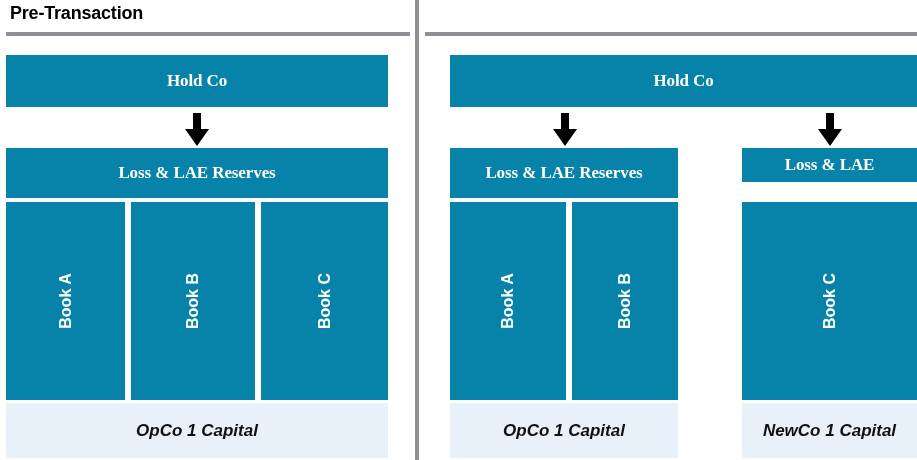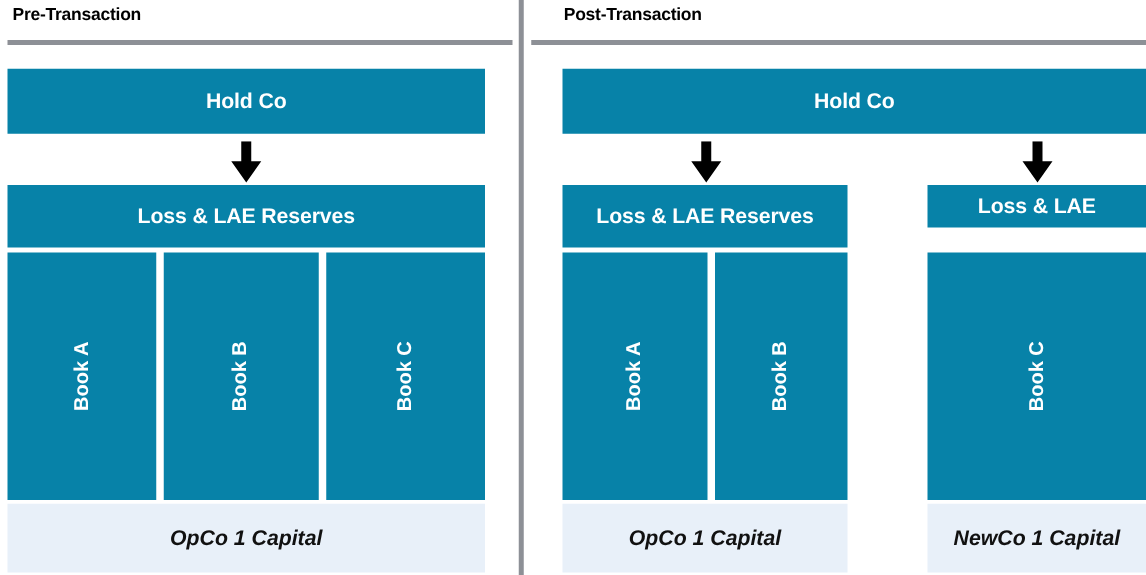--- a/index.html
+++ b/index.html
@@ -25,7 +25,7 @@
   
   .panel-title {
     position: absolute;
-    font-size: 14px;
+    font-size: 18px;
     font-weight: bold;
     color: #000000;
     white-space: nowrap;

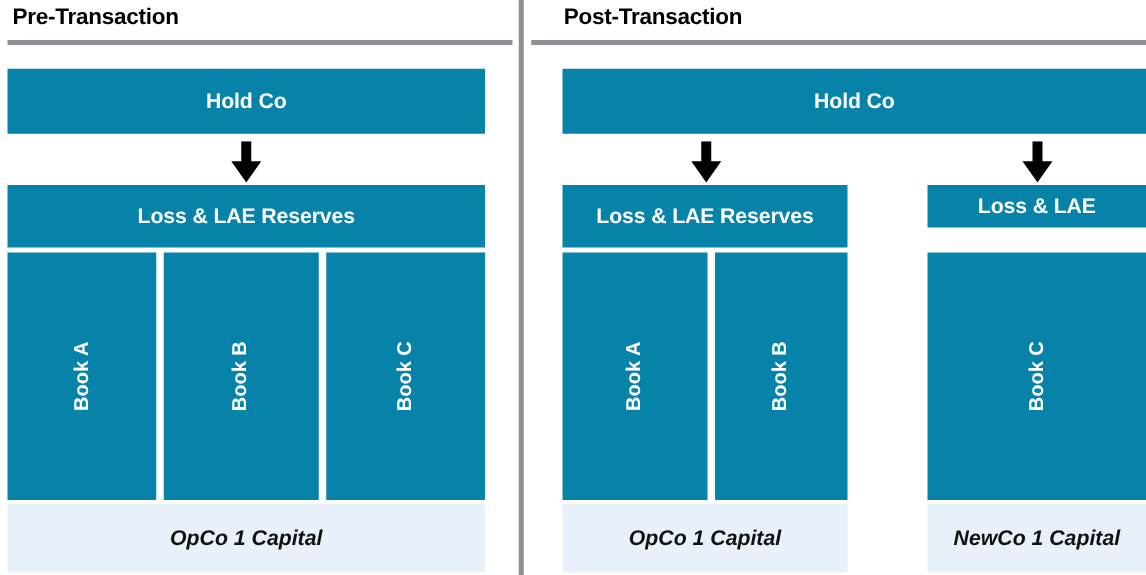--- a/index.html
+++ b/index.html
@@ -127,7 +127,6 @@
 
   <div id="title-pre" class="panel-title">Pre-Transaction</div>
 
-  <div id="title-post" class="panel-title">Post-Transaction</div>
 
   <div id="hrule-left" class="hrule"></div>
   <div id="hrule-right" class="hrule"></div>

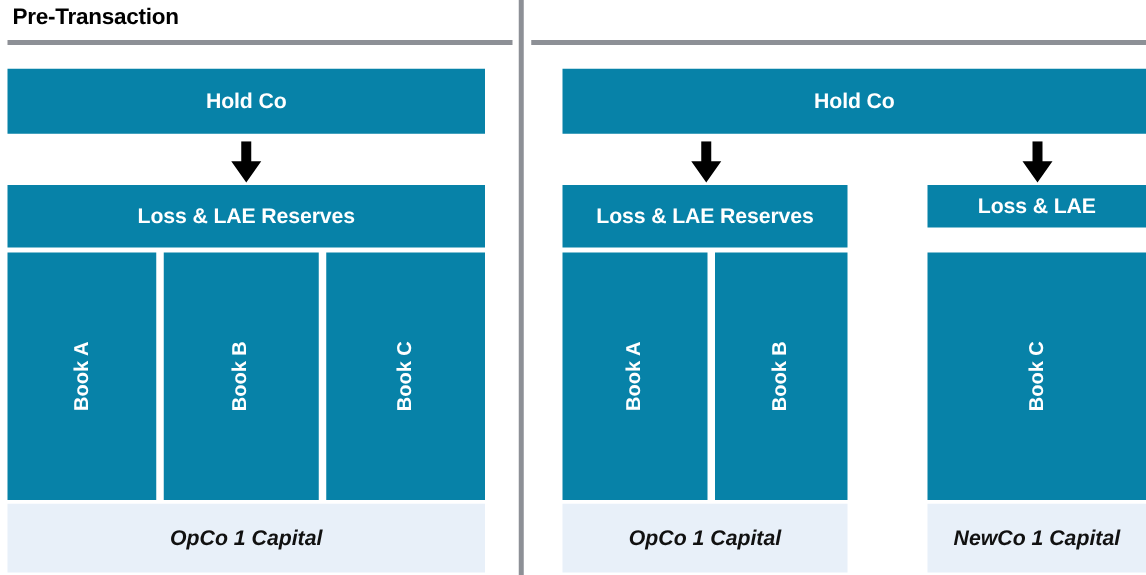--- a/index.html
+++ b/index.html
@@ -71,6 +71,7 @@
     font-weight: bold;
     letter-spacing: -0.1px;
     white-space: nowrap;
+    font-family: Liberation Serif, serif;
   }
 
   

